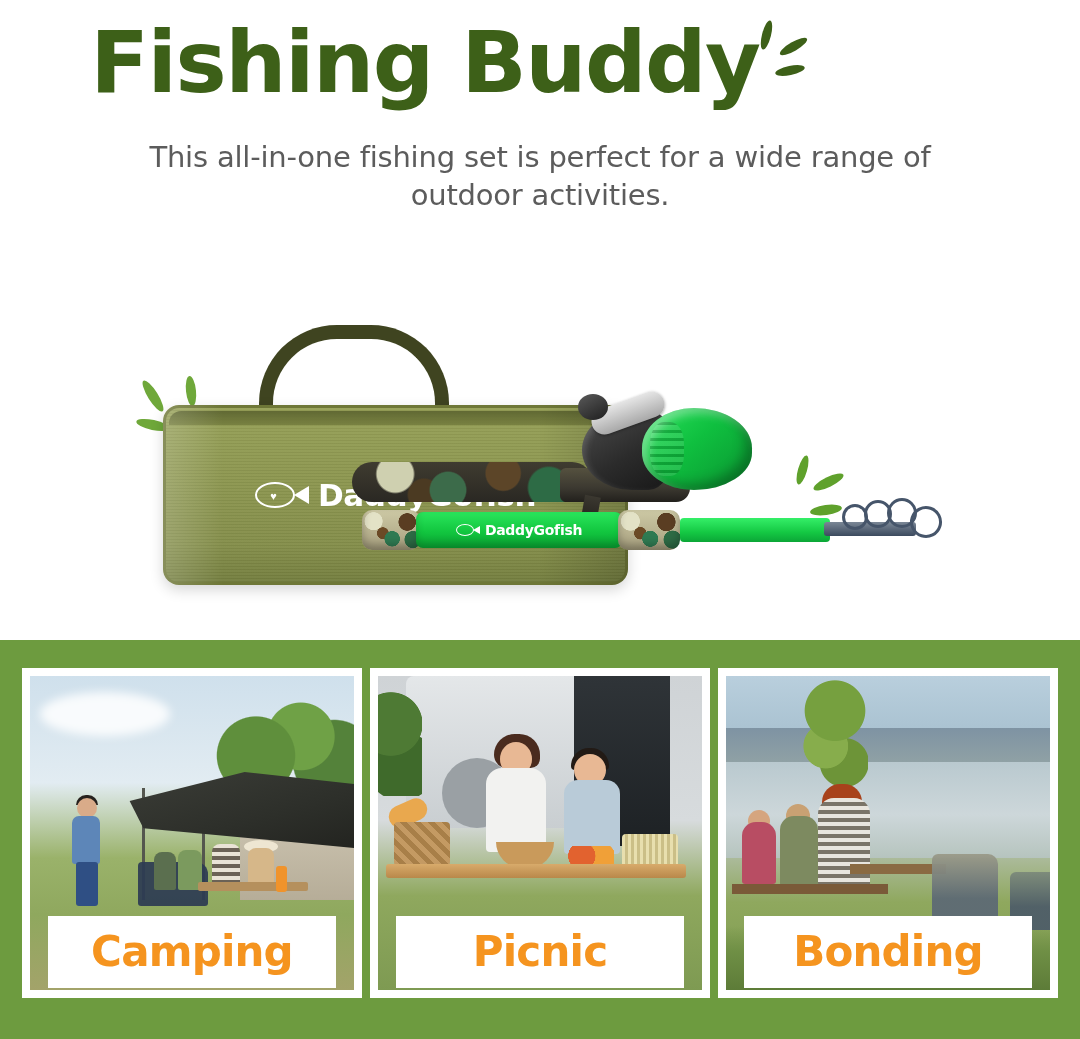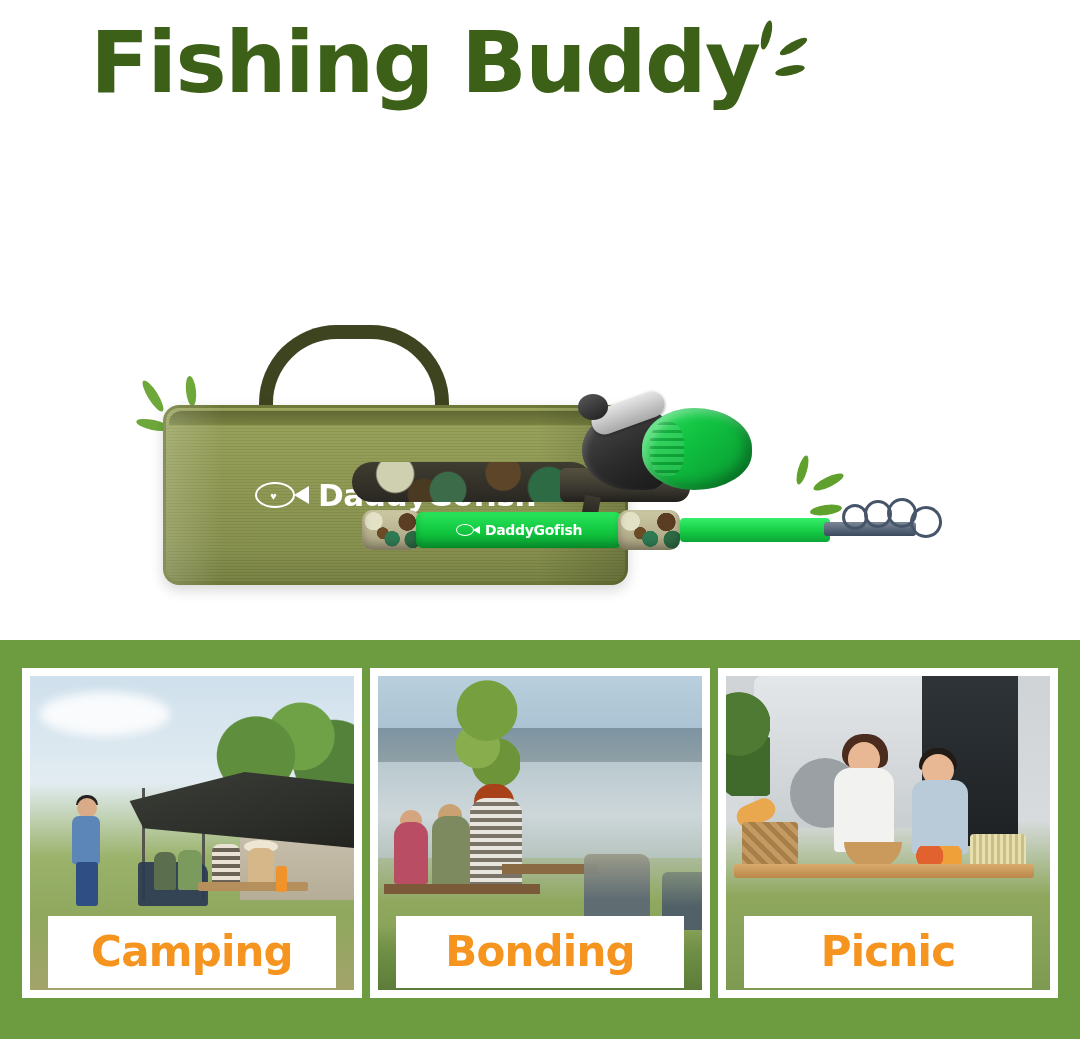--- a/index.html
+++ b/index.html
@@ -659,6 +659,7 @@
     </h1>
   </div>
 
+  <div class="subtitle">This all-in-one fishing set is perfect for a wide range of outdoor activities.</div>
 
   <div class="product-scene">
 

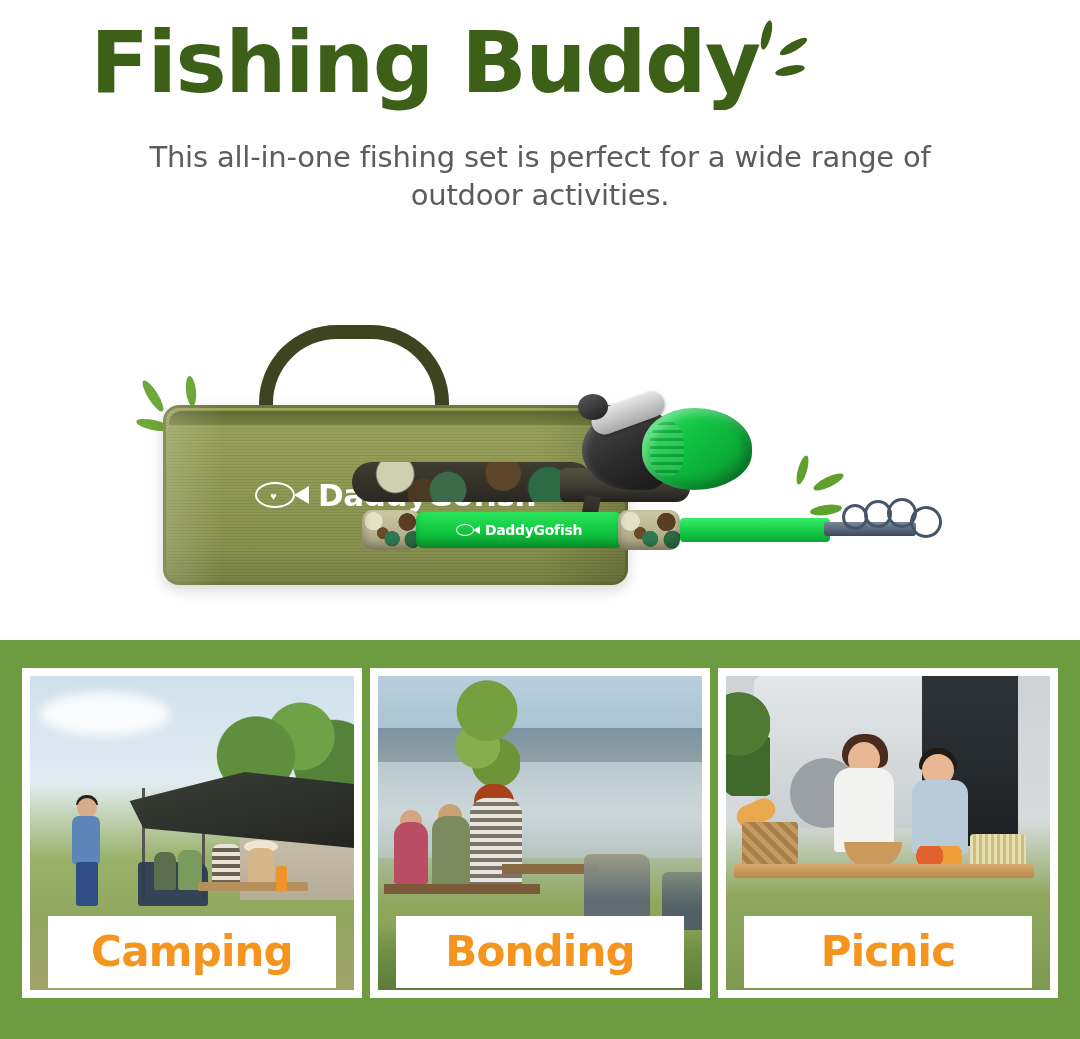--- a/index.html
+++ b/index.html
@@ -757,30 +757,6 @@
 
     <div class="card">
       <div class="card-photo">
-        <div class="photo-bonding">
-          <div class="hill"></div>
-          <div class="lake"></div>
-          <div class="tree"></div>
-          <div class="grass"></div>
-          <div class="p1head"></div>
-          <div class="p1"></div>
-          <div class="p2head"></div>
-          <div class="p2"></div>
-          <div class="p3hair"></div>
-          <div class="p3"></div>
-          <div class="btable"></div>
-          <div class="bench"></div>
-          <div class="chair"></div>
-          <div class="chair2"></div>
-        </div>
-      </div>
-      <div class="card-label">
-        <span>Bonding</span>
-      </div>
-    </div>
-
-    <div class="card">
-      <div class="card-photo">
         <div class="photo-picnic">
           <div class="van"></div>
           <div class="wheel"></div>
@@ -805,6 +781,30 @@
       </div>
     </div>
 
+    <div class="card">
+      <div class="card-photo">
+        <div class="photo-bonding">
+          <div class="hill"></div>
+          <div class="lake"></div>
+          <div class="tree"></div>
+          <div class="grass"></div>
+          <div class="p1head"></div>
+          <div class="p1"></div>
+          <div class="p2head"></div>
+          <div class="p2"></div>
+          <div class="p3hair"></div>
+          <div class="p3"></div>
+          <div class="btable"></div>
+          <div class="bench"></div>
+          <div class="chair"></div>
+          <div class="chair2"></div>
+        </div>
+      </div>
+      <div class="card-label">
+        <span>Bonding</span>
+      </div>
+    </div>
+
   </div>
 </div>
 

